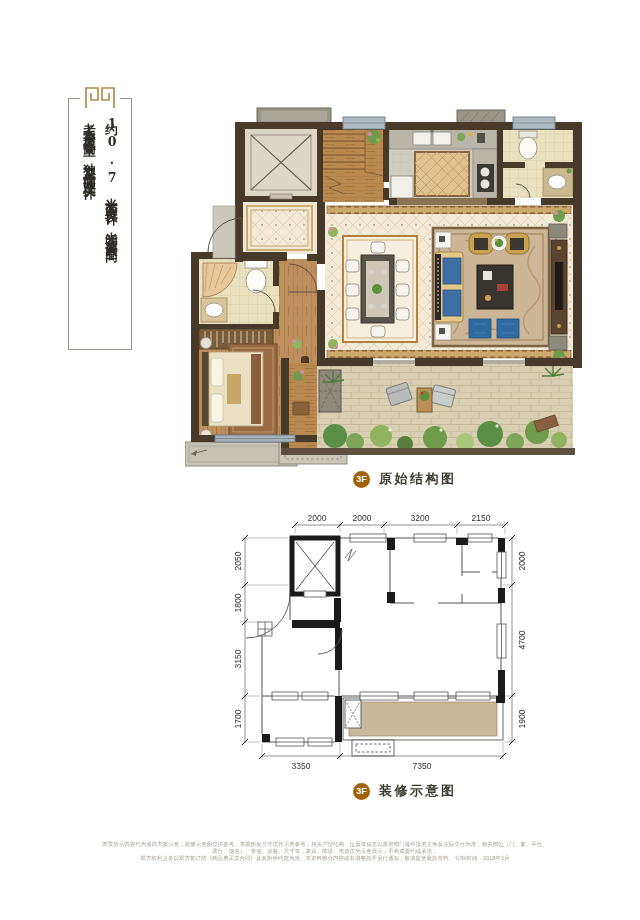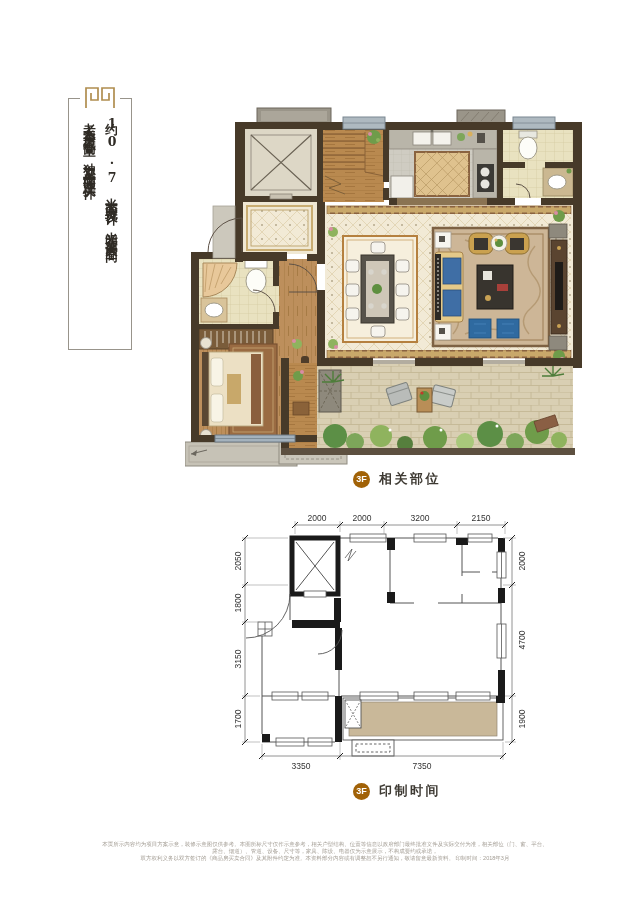--- a/index.html
+++ b/index.html
@@ -348,7 +348,7 @@
 
   <div class="plan-label deco-label">
     <div class="floor-badge">3F</div>
-    <div class="plan-title">相关部位</div>
+    <div class="plan-title">原始结构图</div>
   </div>
 
   <svg class="struct-svg" viewBox="0 0 385 270">

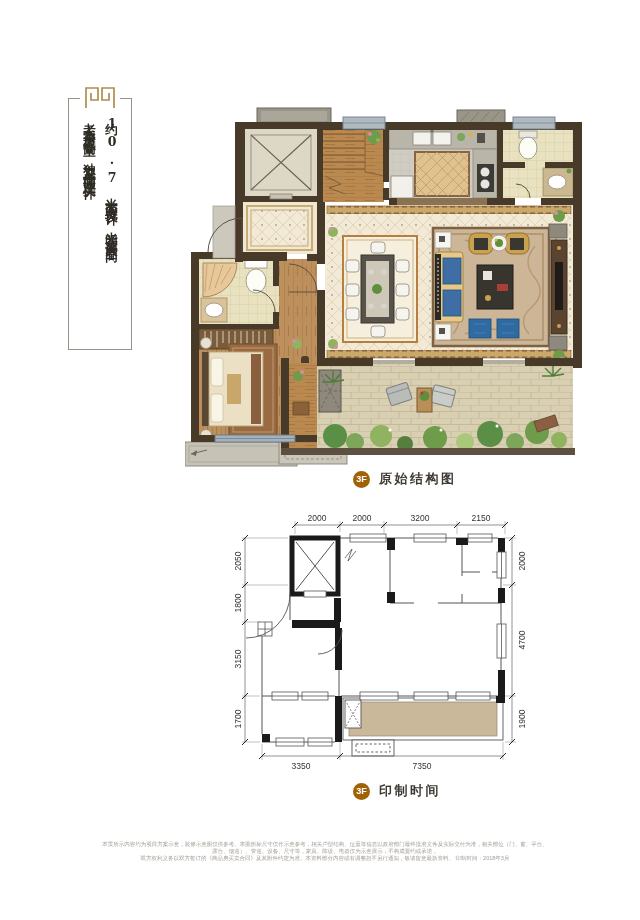--- a/index.html
+++ b/index.html
@@ -471,7 +471,7 @@
 
   <div class="plan-label struct-label">
     <div class="floor-badge">3F</div>
-    <div class="plan-title">印制时间</div>
+    <div class="plan-title">装修示意图</div>
   </div>
 
   <div class="disclaimer">

